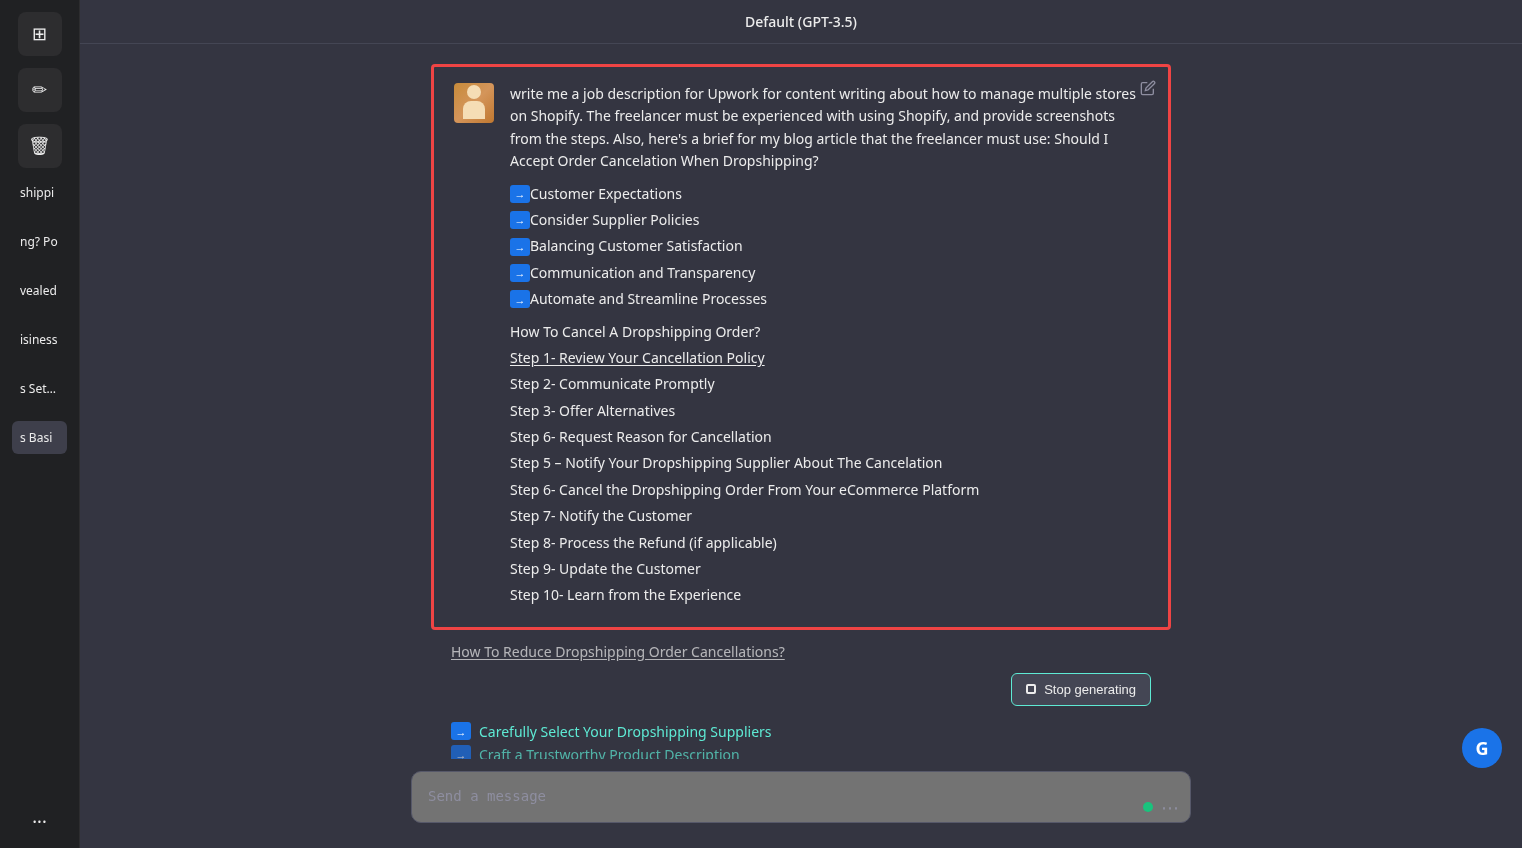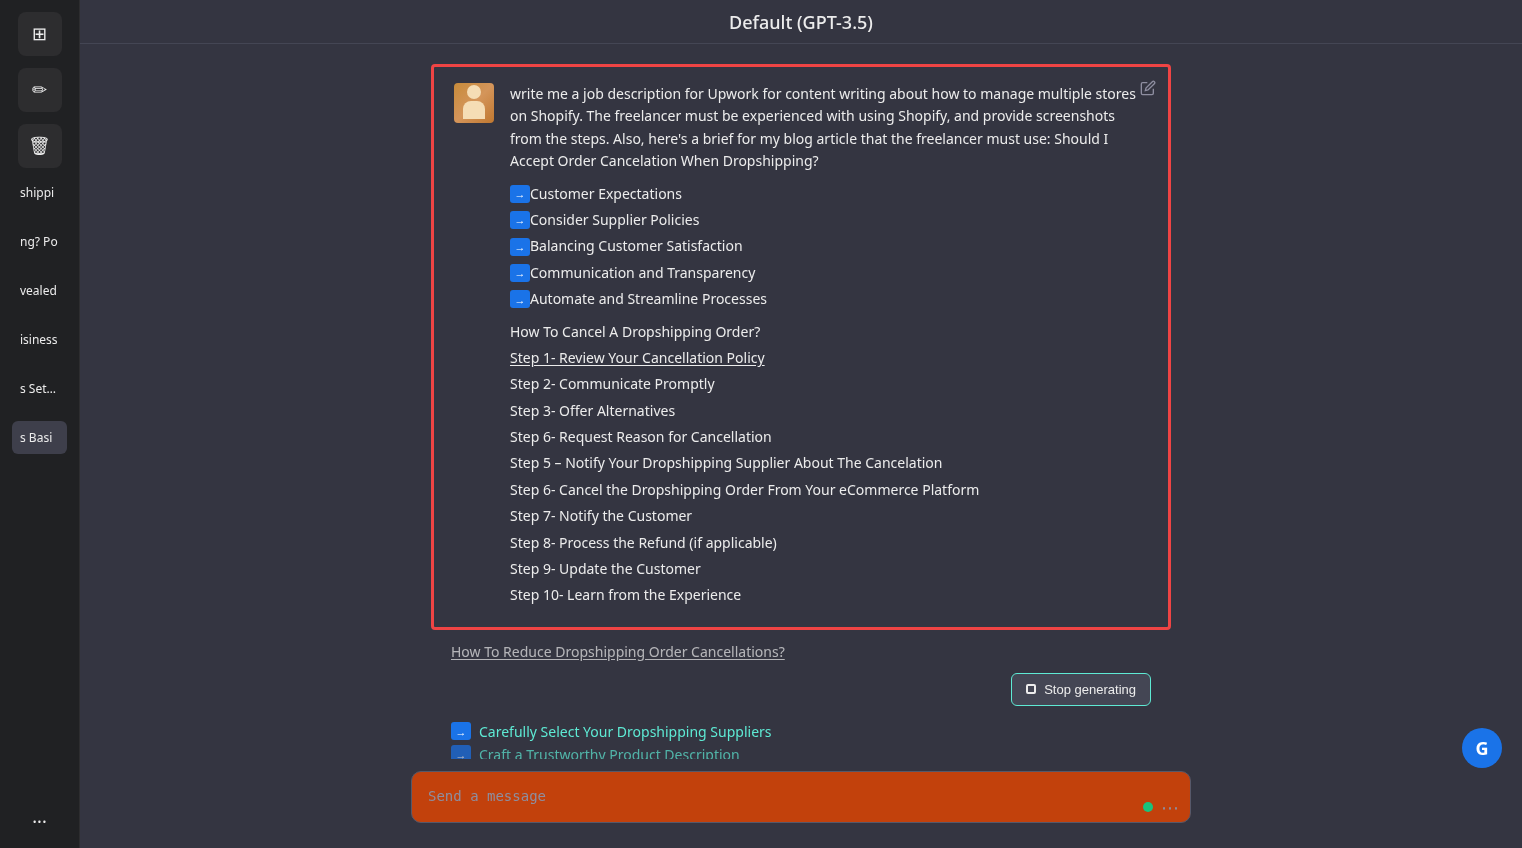--- a/index.html
+++ b/index.html
@@ -117,7 +117,7 @@
 
     .header-title {
       color: #ececec;
-      font-size: 18px;
+      font-size: 14px;
       font-weight: 500;
     }
 

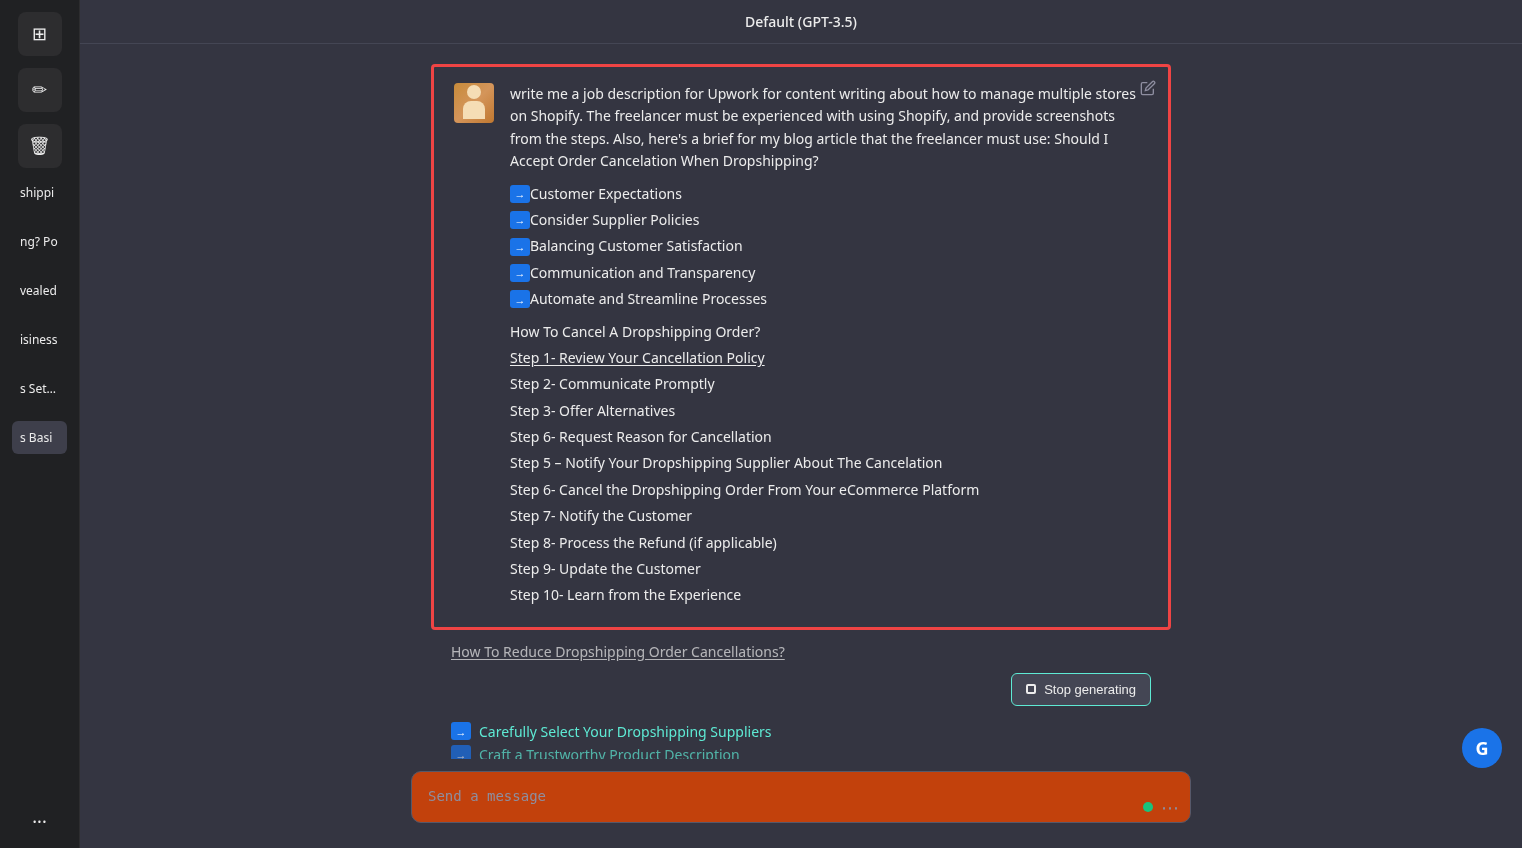--- a/index.html
+++ b/index.html
@@ -333,7 +333,7 @@
     .chat-input {
       width: 100%;
       padding: 14px 50px 14px 16px;
-      background: #c2410c;
+      background: #737373;
       border: 1px solid #565869;
       border-radius: 10px;
       color: #ececec;

